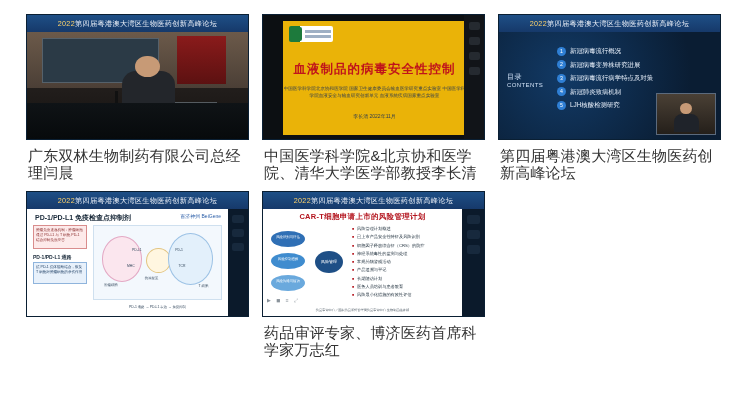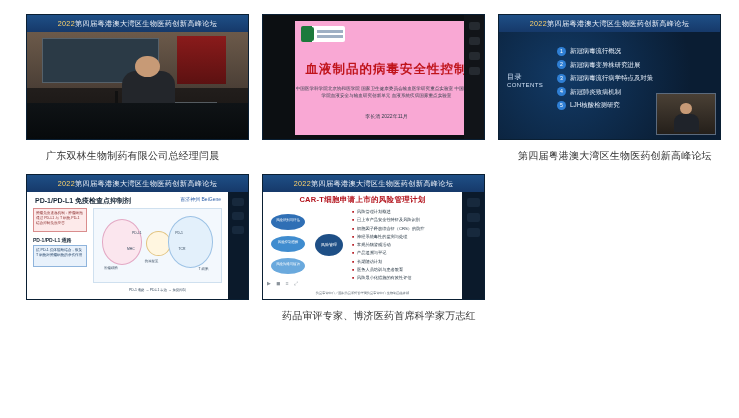--- a/index.html
+++ b/index.html
@@ -118,8 +118,7 @@
   .s2 { background: #0c0f12; }
   .s2 .page {
     position: absolute; left: 20px; top: 6px; width: 183px; height: 114px;
-    background: #f9a8d4;
-    margin-left: 12px;
+    background: #eab308;
   }
   .s2 .logo {
     position: absolute; left: 6px; top: 5px; width: 44px; height: 16px;

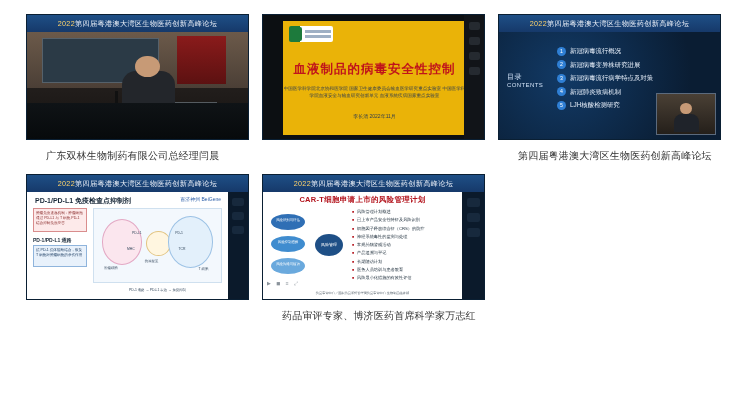--- a/index.html
+++ b/index.html
@@ -40,12 +40,11 @@
     border: none;
   }
   .caption {
-    font-size: 10px;
+    font-size: 15px;
     line-height: 17px;
     color: #333333;
     padding: 7px 2px 4px 2px;
     letter-spacing: 0.2px;
-    margin-left: 18px;
   }
 
   

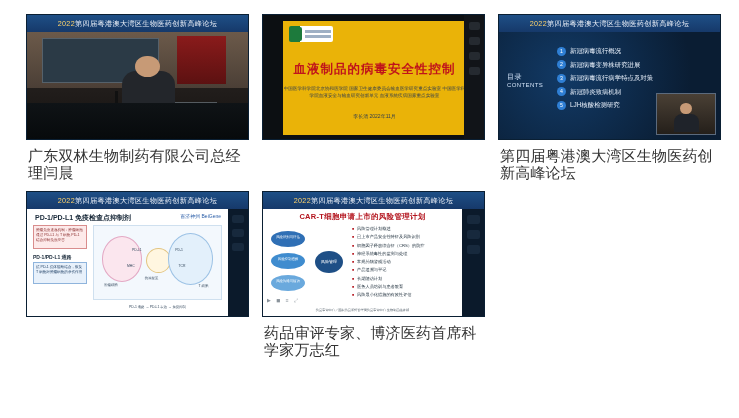--- a/index.html
+++ b/index.html
@@ -370,6 +370,7 @@
         <i></i>
       </div>
     </div>
+    <div class="caption">中国医学科学院&amp;北京协和医学院、清华大学医学部教授李长清</div>
   </div>
 
   <div class="card">

